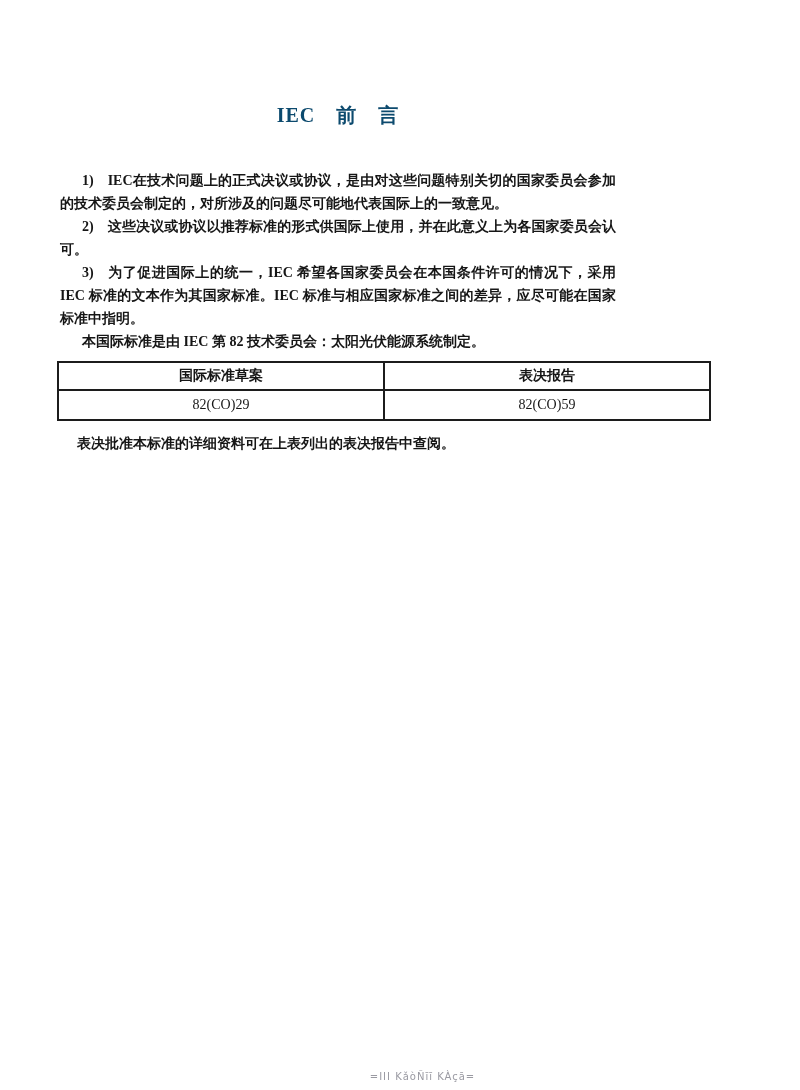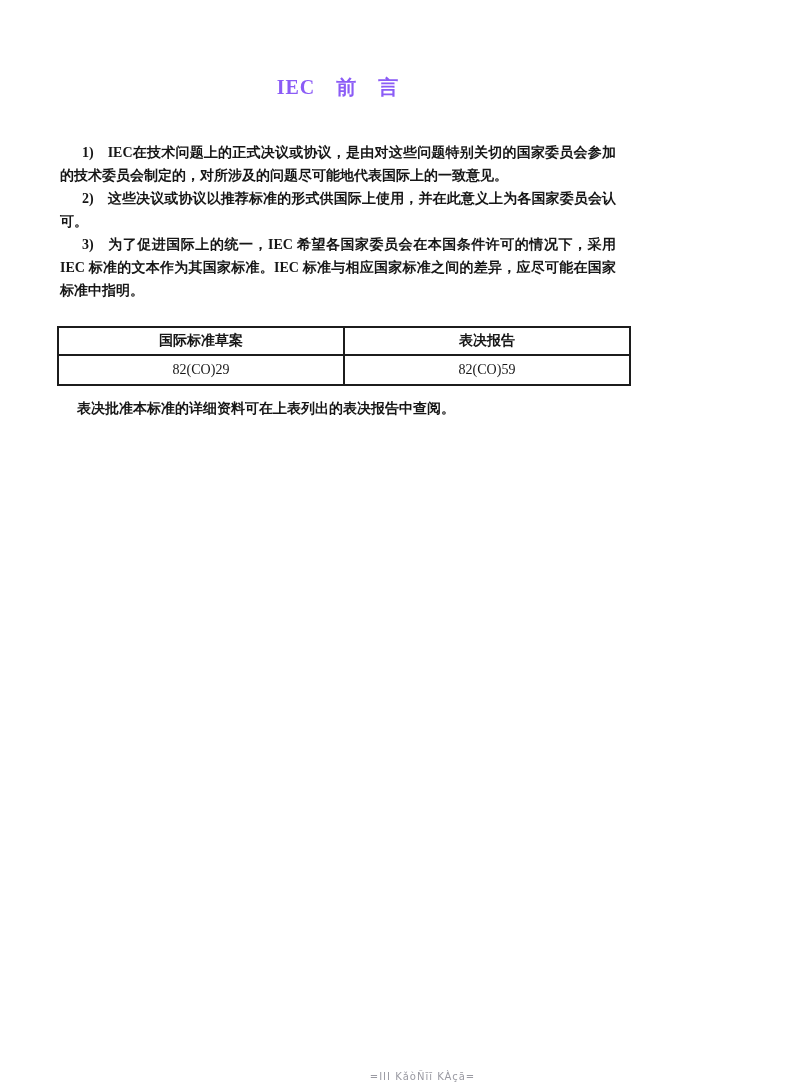--- a/index.html
+++ b/index.html
@@ -34,13 +34,13 @@
     position: relative;
     z-index: 1;
     margin: 0 0 0 60px;
-    padding-top: 74px;
+    padding-top: 102px;
     width: 556px;
     text-align: center;
     font-size: 20px;
     font-weight: bold;
     letter-spacing: 1px;
-    color: #8b5cf6;
+    color: #0c4a6e;
   }
   .content {
     position: relative;

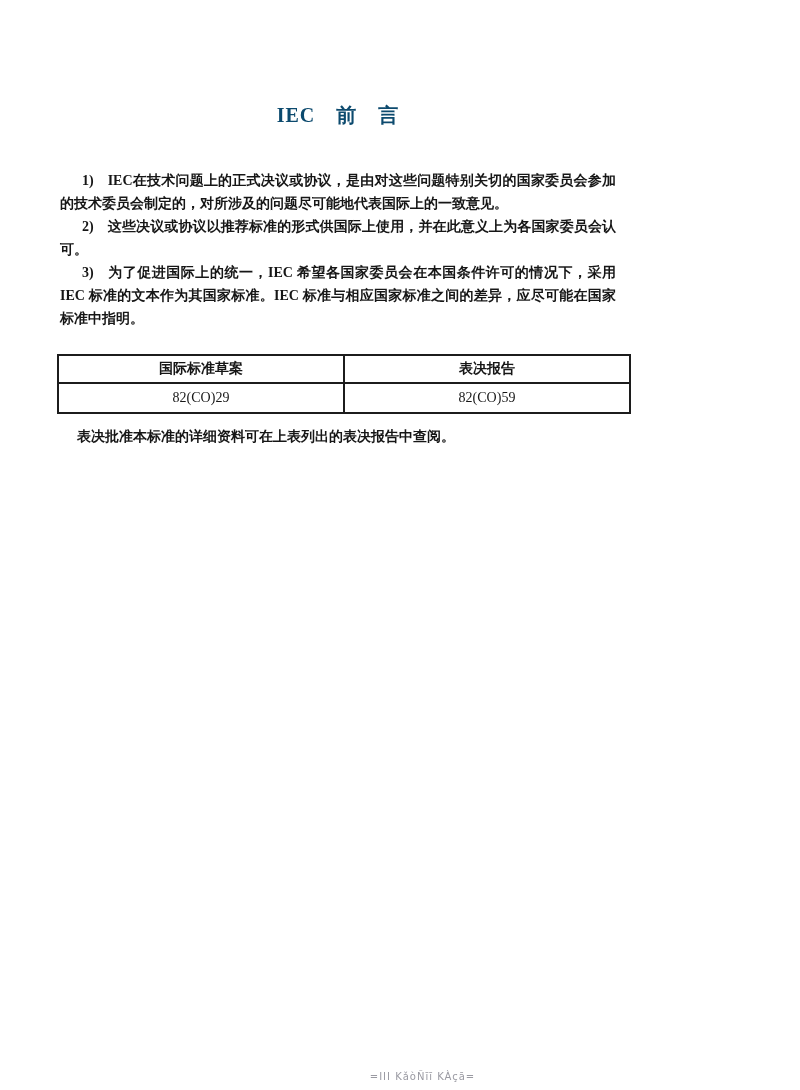--- a/index.html
+++ b/index.html
@@ -111,6 +111,7 @@
 
     <p class="para"><span class="num">3)</span><span>为了促进国际上的统一，IEC 希望各国家委员会在本国条件许可的情况下，采用 IEC 标准的文本作为其国家标准。IEC 标准与相应国家标准之间的差异，应尽可能在国家标准中指明。</span></p>
 
+    <p class="para"><span>本国际标准是由 IEC 第 82 技术委员会：太阳光伏能源系统制定。</span></p>
 
 
     <table class="basis">

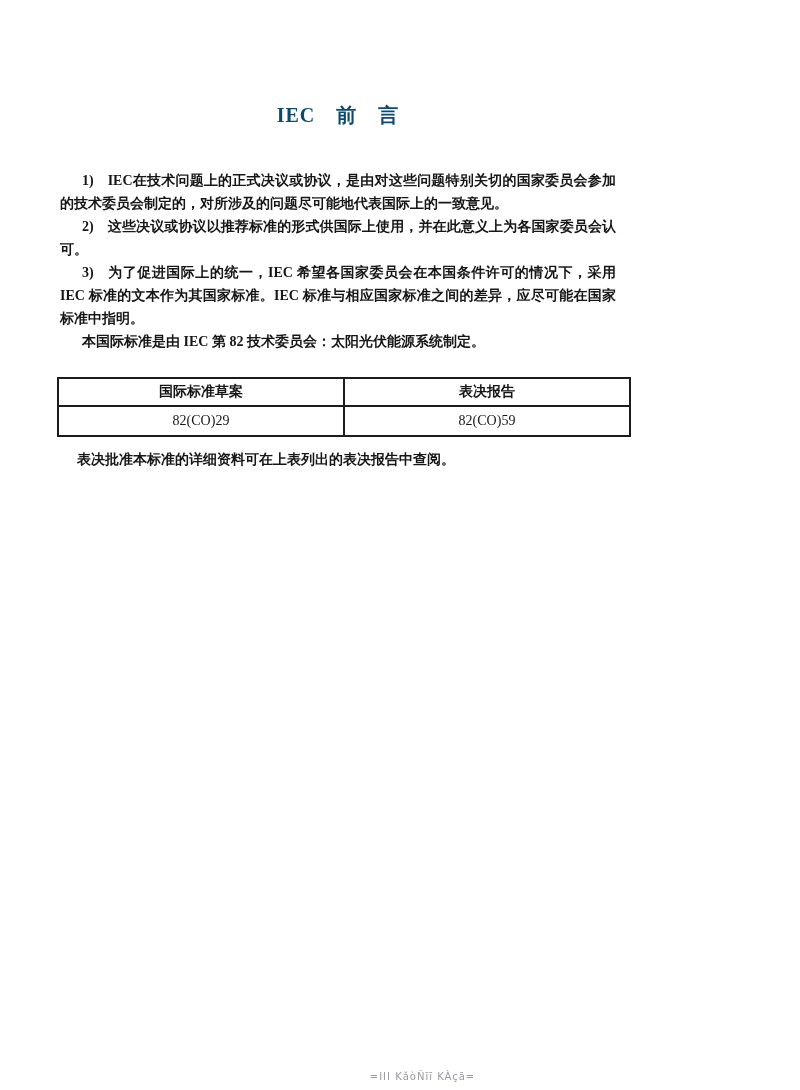--- a/index.html
+++ b/index.html
@@ -63,9 +63,9 @@
     text-indent: 0;
   }
   table.basis {
-    width: 574px;
+    width: 654px;
     margin-left: -3px;
-    margin-top: 24px;
+    margin-top: 8px;
     border-collapse: collapse;
     table-layout: fixed;
   }

